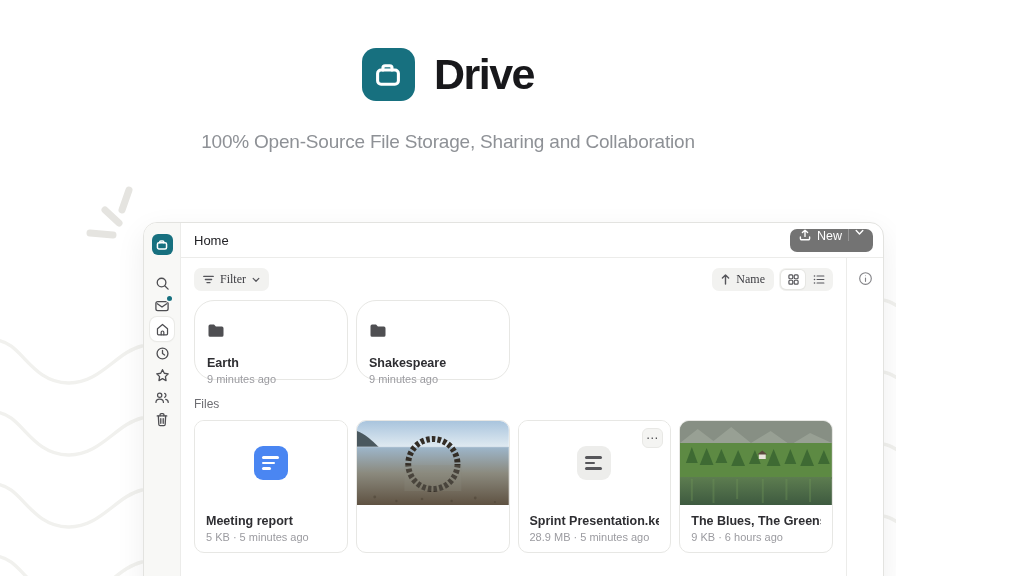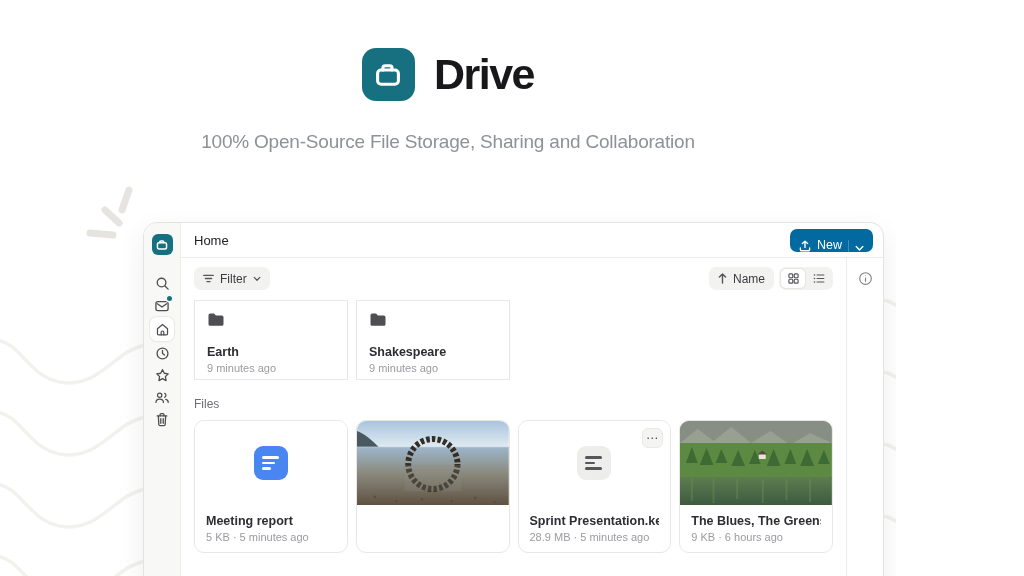--- a/index.html
+++ b/index.html
@@ -37,7 +37,7 @@
   .main { flex:1; display:flex; flex-direction:column; min-width:0; }
   .win-header { height:35px; border-bottom:1px solid #ececea; display:flex; align-items:center; justify-content:space-between; padding:0 10px 0 13px; flex-shrink:0; }
   .win-title { font-size:13px; font-weight:500; color:#222226; }
-  .new-btn { background:#0369a1; color:#fff; border:none; border-radius:7px; height:23px; padding:0 9px; display:flex; align-items:flex-end; gap:6px; font-size:12.5px; font-weight:500; font-family:inherit; cursor:pointer; }
+  .new-btn { background:#737373; color:#fff; border:none; border-radius:7px; height:23px; padding:0 9px; display:flex; align-items:flex-start; gap:6px; font-size:12.5px; font-weight:500; font-family:inherit; cursor:pointer; }
   .new-btn svg { stroke:#fff; fill:none; stroke-width:1.4; stroke-linecap:round; stroke-linejoin:round; }
   .new-divider { width:1px; height:12px; background:rgba(255,255,255,.25); }
 

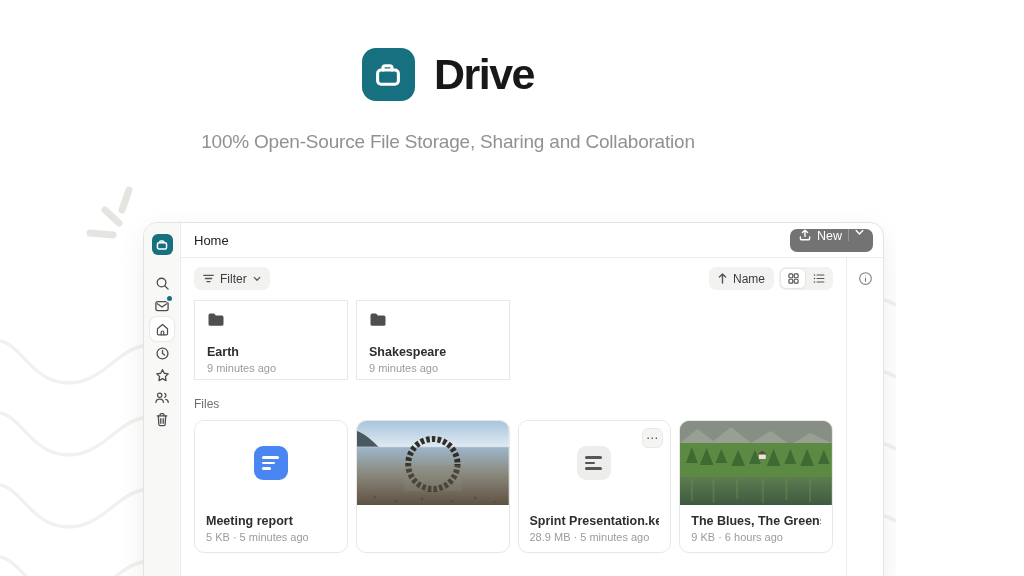--- a/index.html
+++ b/index.html
@@ -47,7 +47,7 @@
   .info-btn { width:15px; height:15px; color:#838387; cursor:pointer; }
   .info-btn svg { stroke:#838387; fill:none; stroke-width:1.2; stroke-linecap:round; }
 
-  .toolbar { display:flex; align-items:flex-start; justify-content:space-between; height:24px; }
+  .toolbar { display:flex; align-items:flex-end; justify-content:space-between; height:24px;font-family:Liberation Serif, serif; }
   .chip { display:inline-flex; align-items:center; gap:6px; background:#f2f2f0; border-radius:7px; height:23px; padding:0 9px; font-size:12px; font-weight:500; color:#3b3b40; cursor:pointer; }
   .chip svg { stroke:#55555a; fill:none; stroke-width:1.4; stroke-linecap:round; stroke-linejoin:round; }
   .toolbar-right { display:flex; align-items:center; gap:5px; }

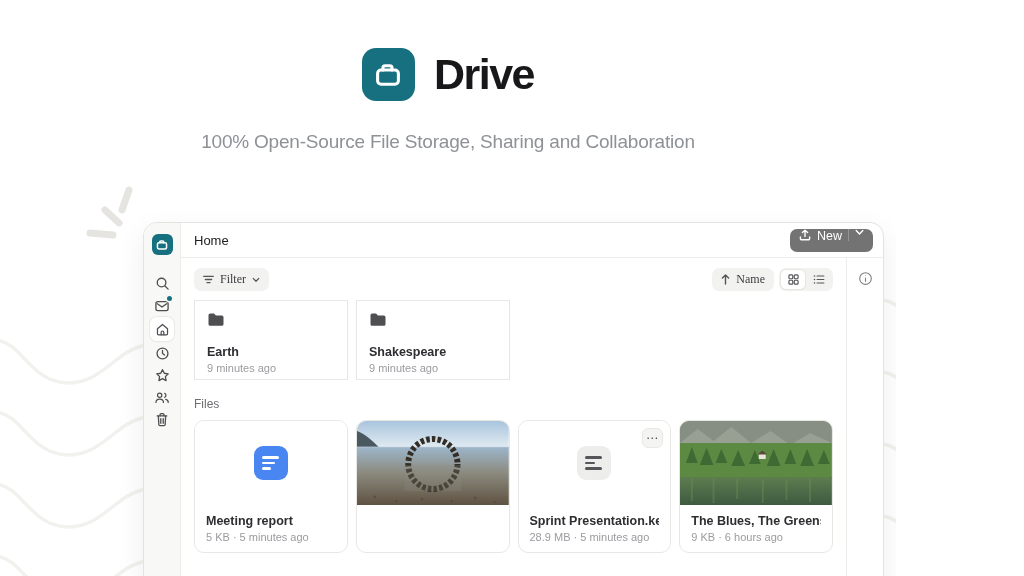--- a/index.html
+++ b/index.html
@@ -59,7 +59,7 @@
   .section-label { margin-top:17px; font-size:12px; color:#6e6e73; }
   .card-row { margin-top:9px; display:flex; gap:8px; }
 
-  .folder-card { width:154px; height:80px; border:1px solid #e7e7e4; border-radius:0; padding:11px 12px; cursor:pointer; background:#fff; }
+  .folder-card { width:154px; height:80px; border:1px solid #e7e7e4; border-radius:20px; padding:22px 12px; cursor:pointer; background:#fff; }
   .folder-glyph { width:18px; height:15px; }
   .card-name { font-size:12.5px; font-weight:700; color:#2e2e32; white-space:nowrap; overflow:hidden; }
   .card-meta { font-size:11px; color:#9b9ba0; margin-top:3px; white-space:nowrap; }

